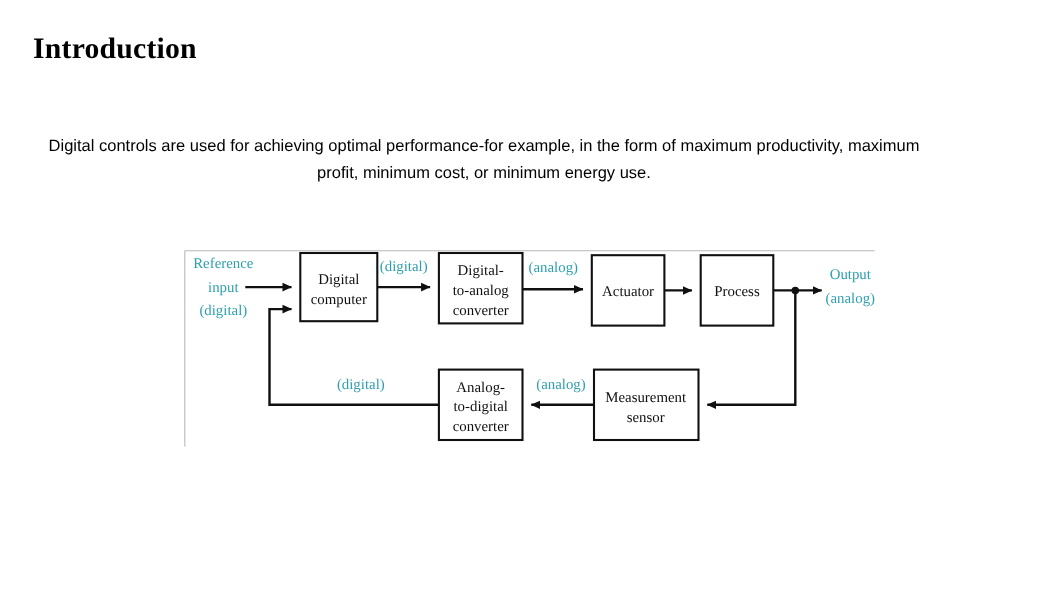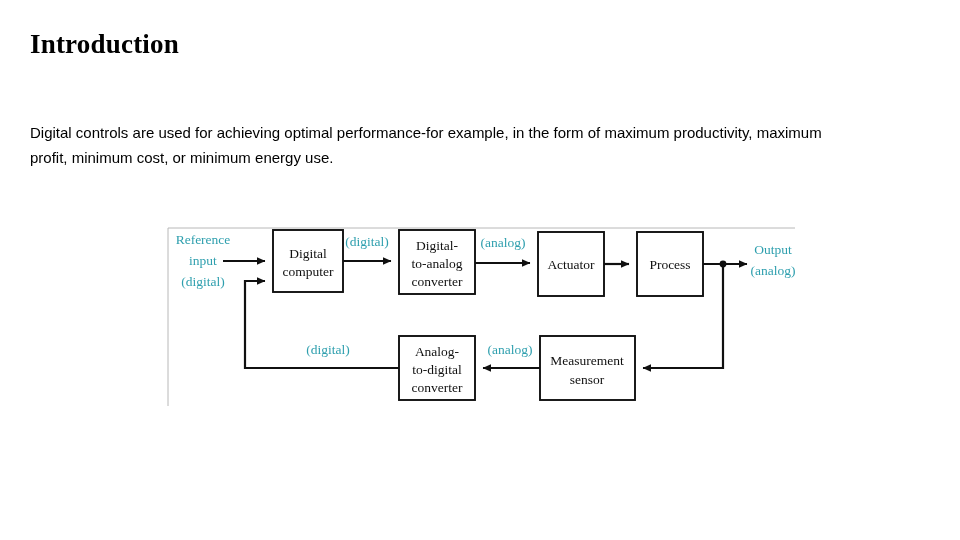--- a/index.html
+++ b/index.html
@@ -56,6 +56,7 @@
     font-size: 15px;
     line-height: 25px;
     color: #000000;
+    text-align: center;
   }
 
   

